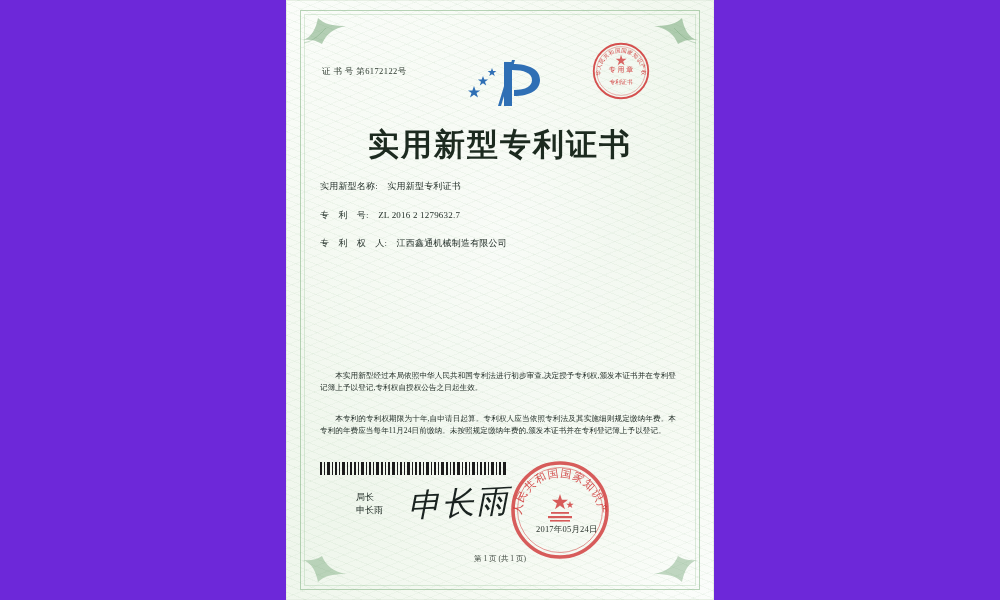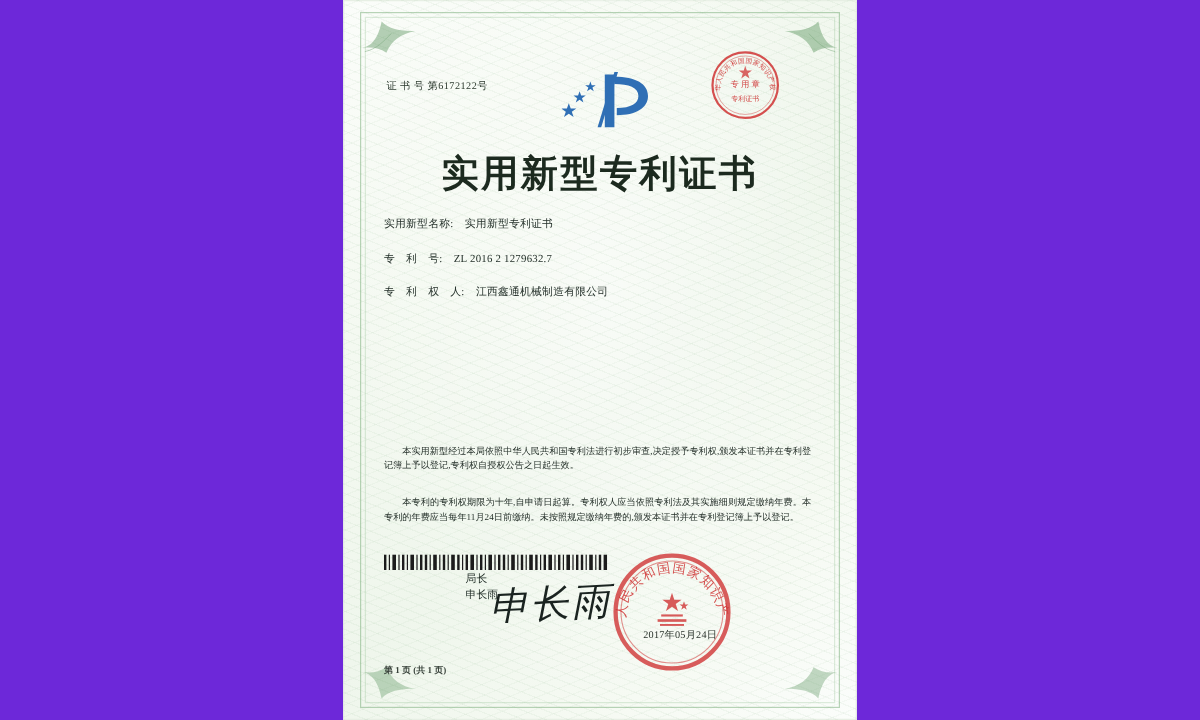--- a/index.html
+++ b/index.html
@@ -157,11 +157,10 @@
   .sig-label {
     position: absolute;
     left: 36px;
-    top: 476px;
+    top: 491px;
     font-size: 9px;
     line-height: 13px;
     color: #24302a;
-    margin-left: 32px;
   }
   .sig-hand {
     position: absolute;

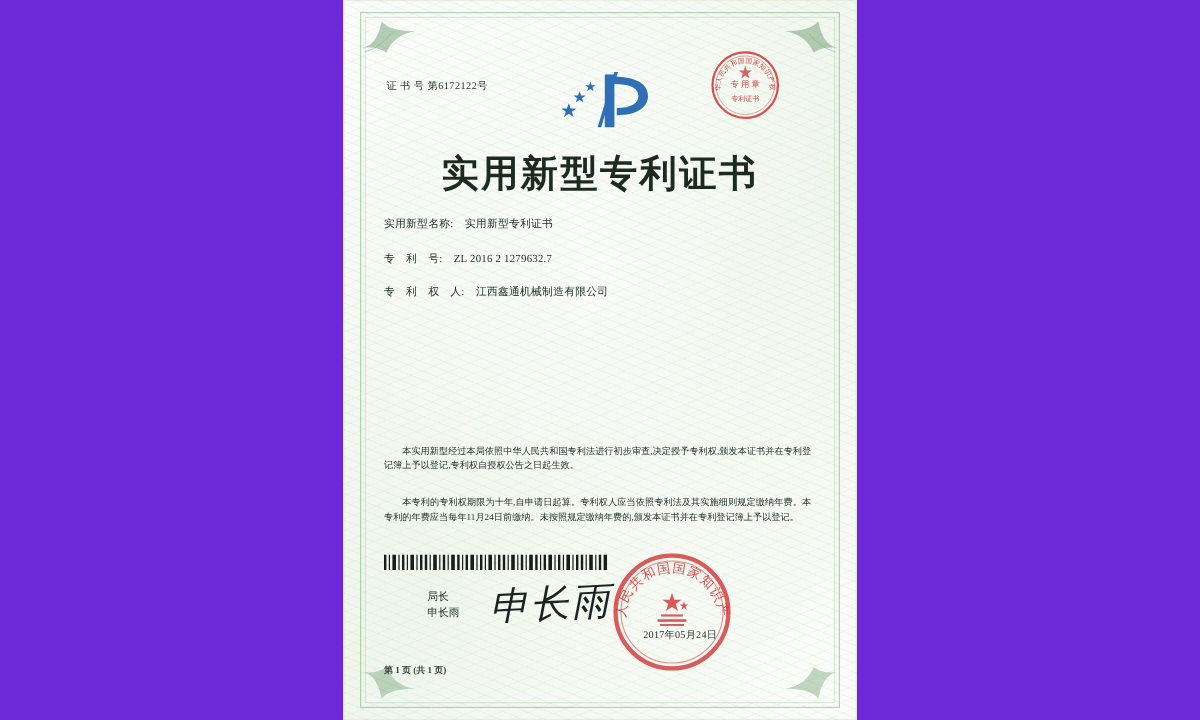--- a/index.html
+++ b/index.html
@@ -187,9 +187,9 @@
     left: 0;
     top: 554px;
     width: 360px;
+    text-align: center;
     font-size: 7.5px;
     color: #3a443c;
-    font-weight: bold;
   }
 
   

